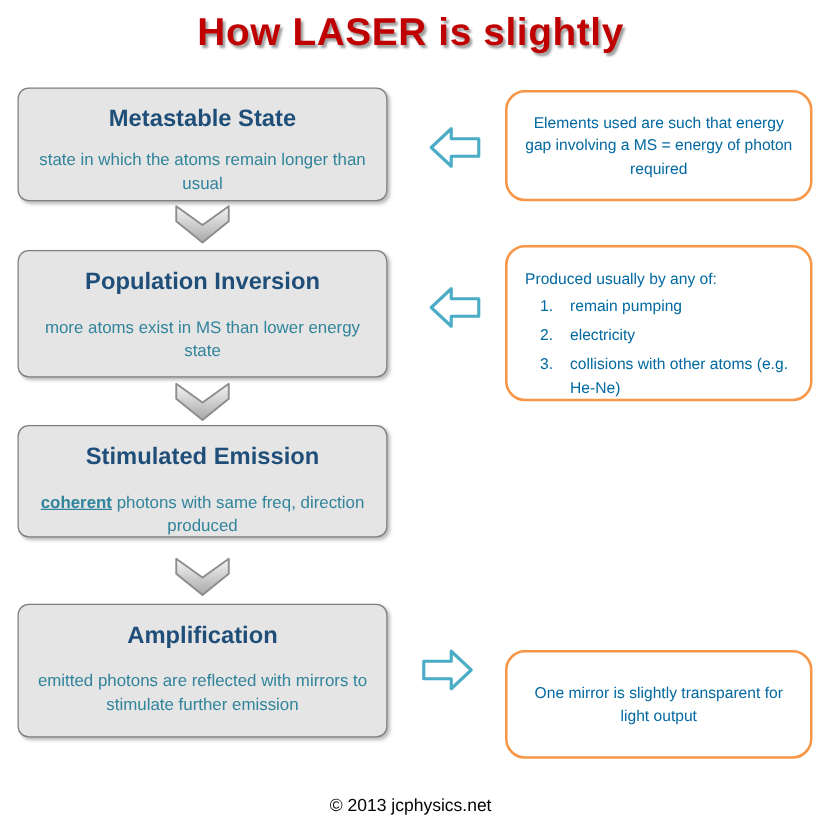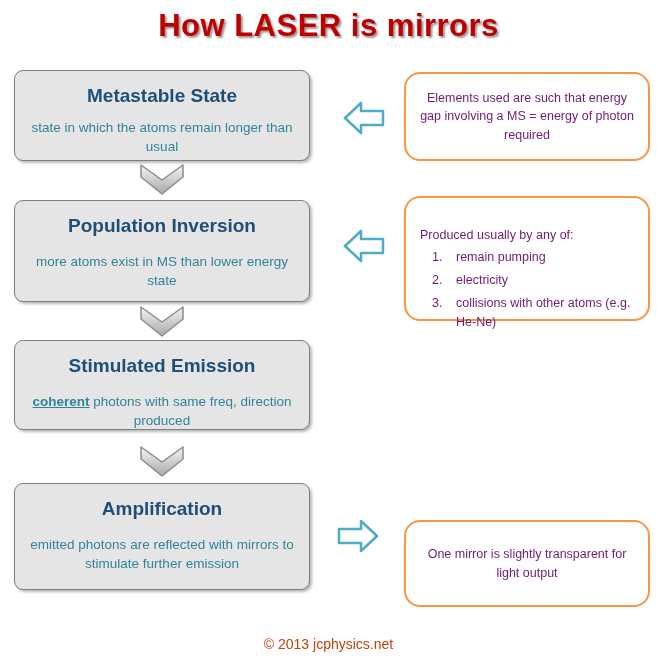--- a/index.html
+++ b/index.html
@@ -102,7 +102,7 @@
 
 <div class="canvas">
 
-  <div class="title">How LASER is mirrors</div>
+  <div class="title">How LASER is slightly</div>
 
   <div class="step-box" id="step1">
     <div class="step-heading">Metastable State</div>

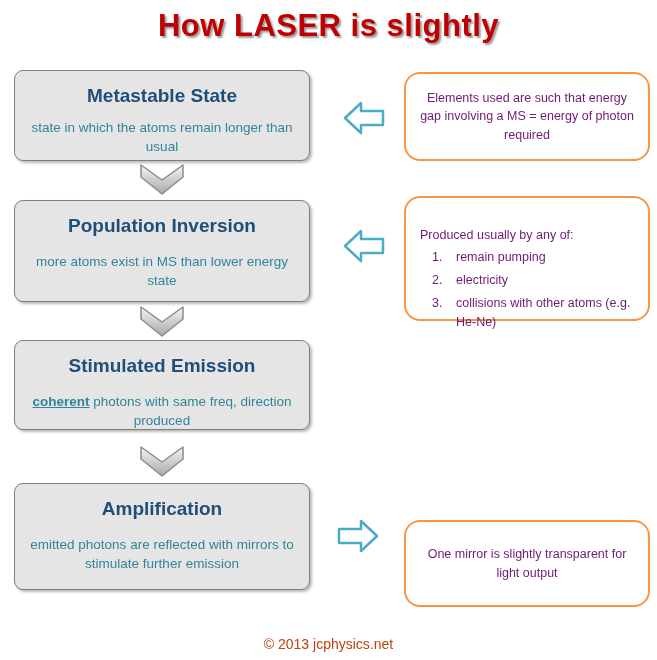--- a/index.html
+++ b/index.html
@@ -71,10 +71,10 @@
     border:2px solid #F79646;
     border-radius:16px;
     box-sizing:border-box;
-    color:#701a75;
+    color:#0369a1;
     font-size:12.5px;
     line-height:1.45;
-    padding:28px 14px;
+    padding:16px 14px;
   }
   #note1 { top:72px;  height:89px; display:flex; align-items:center; text-align:center; }
   #note2 { top:196px; height:125px; text-align:left; }

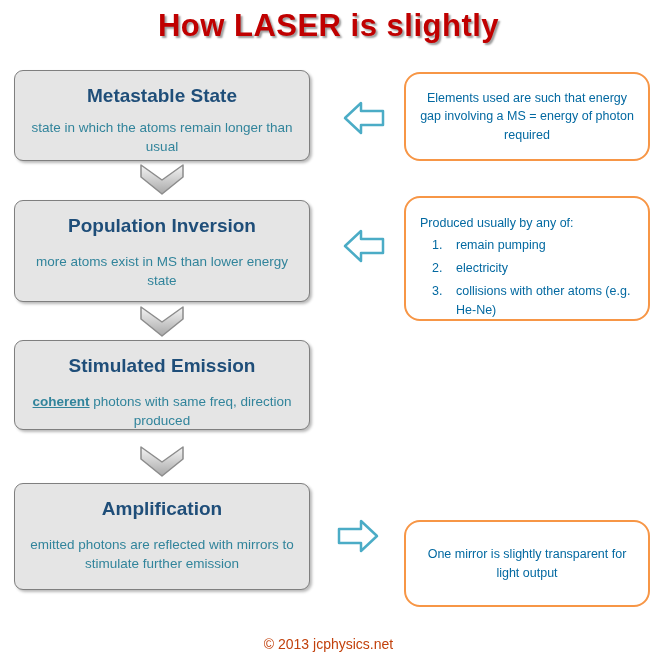--- a/index.html
+++ b/index.html
@@ -94,7 +94,7 @@
     position:absolute; bottom:8px; left:0; width:100%;
     text-align:center;
     font-size:14px;
-    color:#c2410c;
+    color:#000000;
   }
 </style>
 </head>

